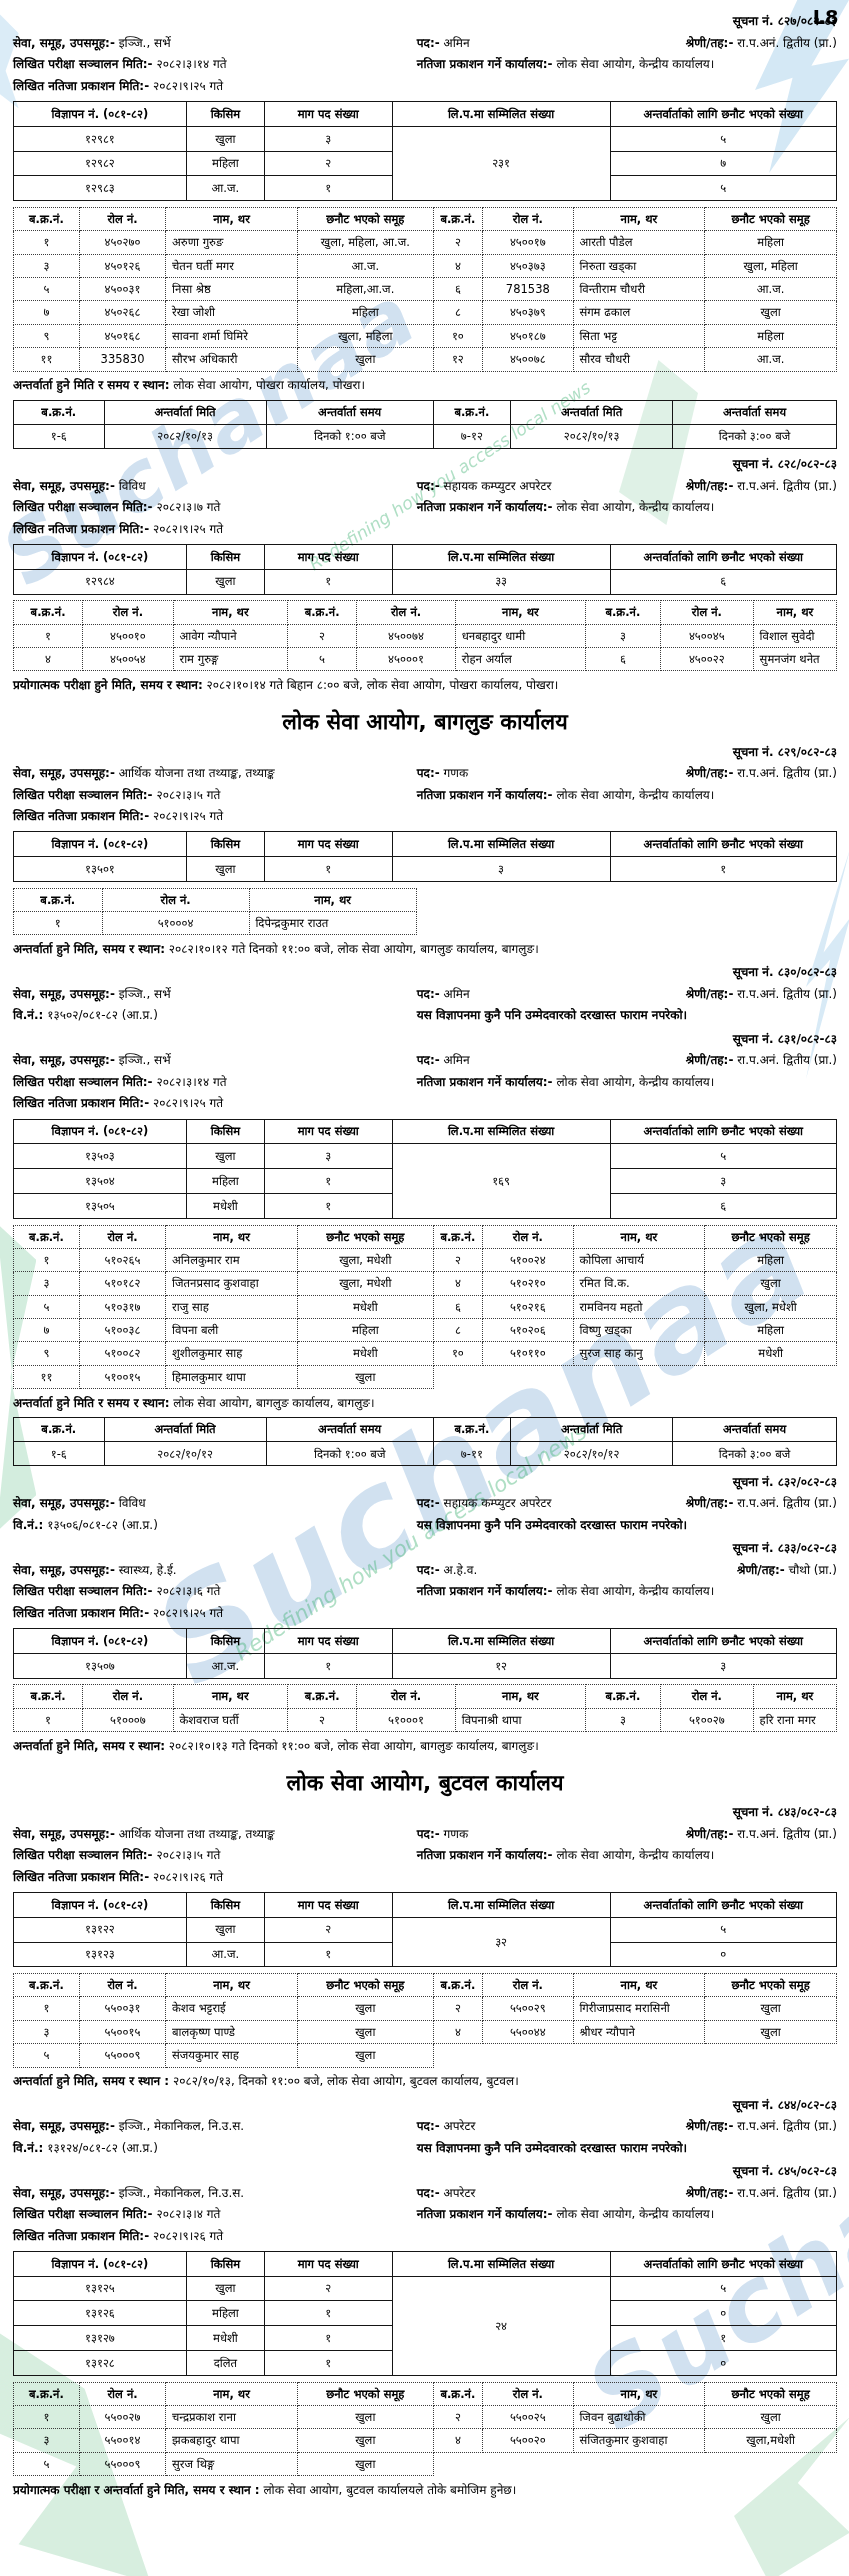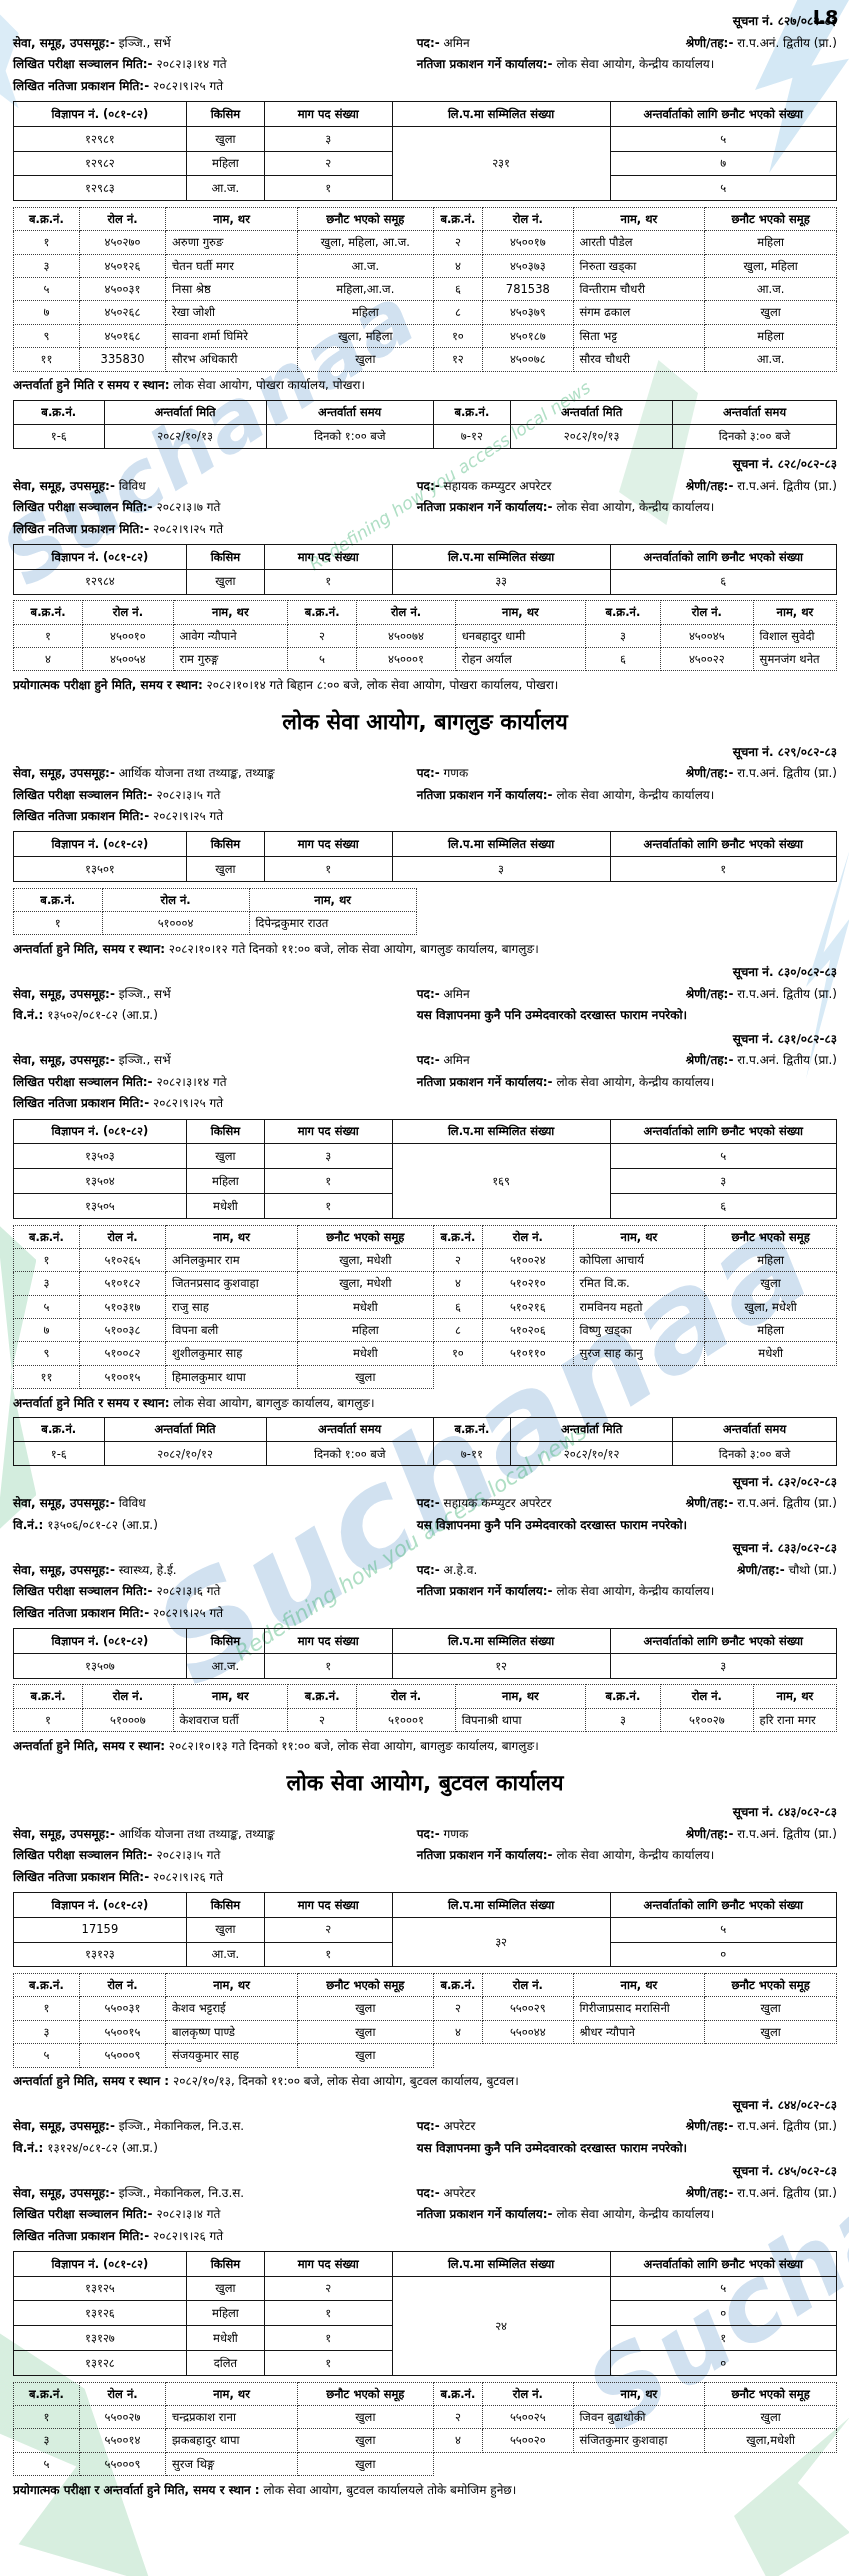--- a/index.html
+++ b/index.html
@@ -698,7 +698,7 @@
         <th>अन्तर्वार्ताको लागि छनौट भएको संख्या</th>
       </tr>
       <tr>
-        <td>17159</td>
+        <td>१३१२२</td>
         <td>खुला</td>
         <td>२</td>
         <td rowspan="2">३२</td>

